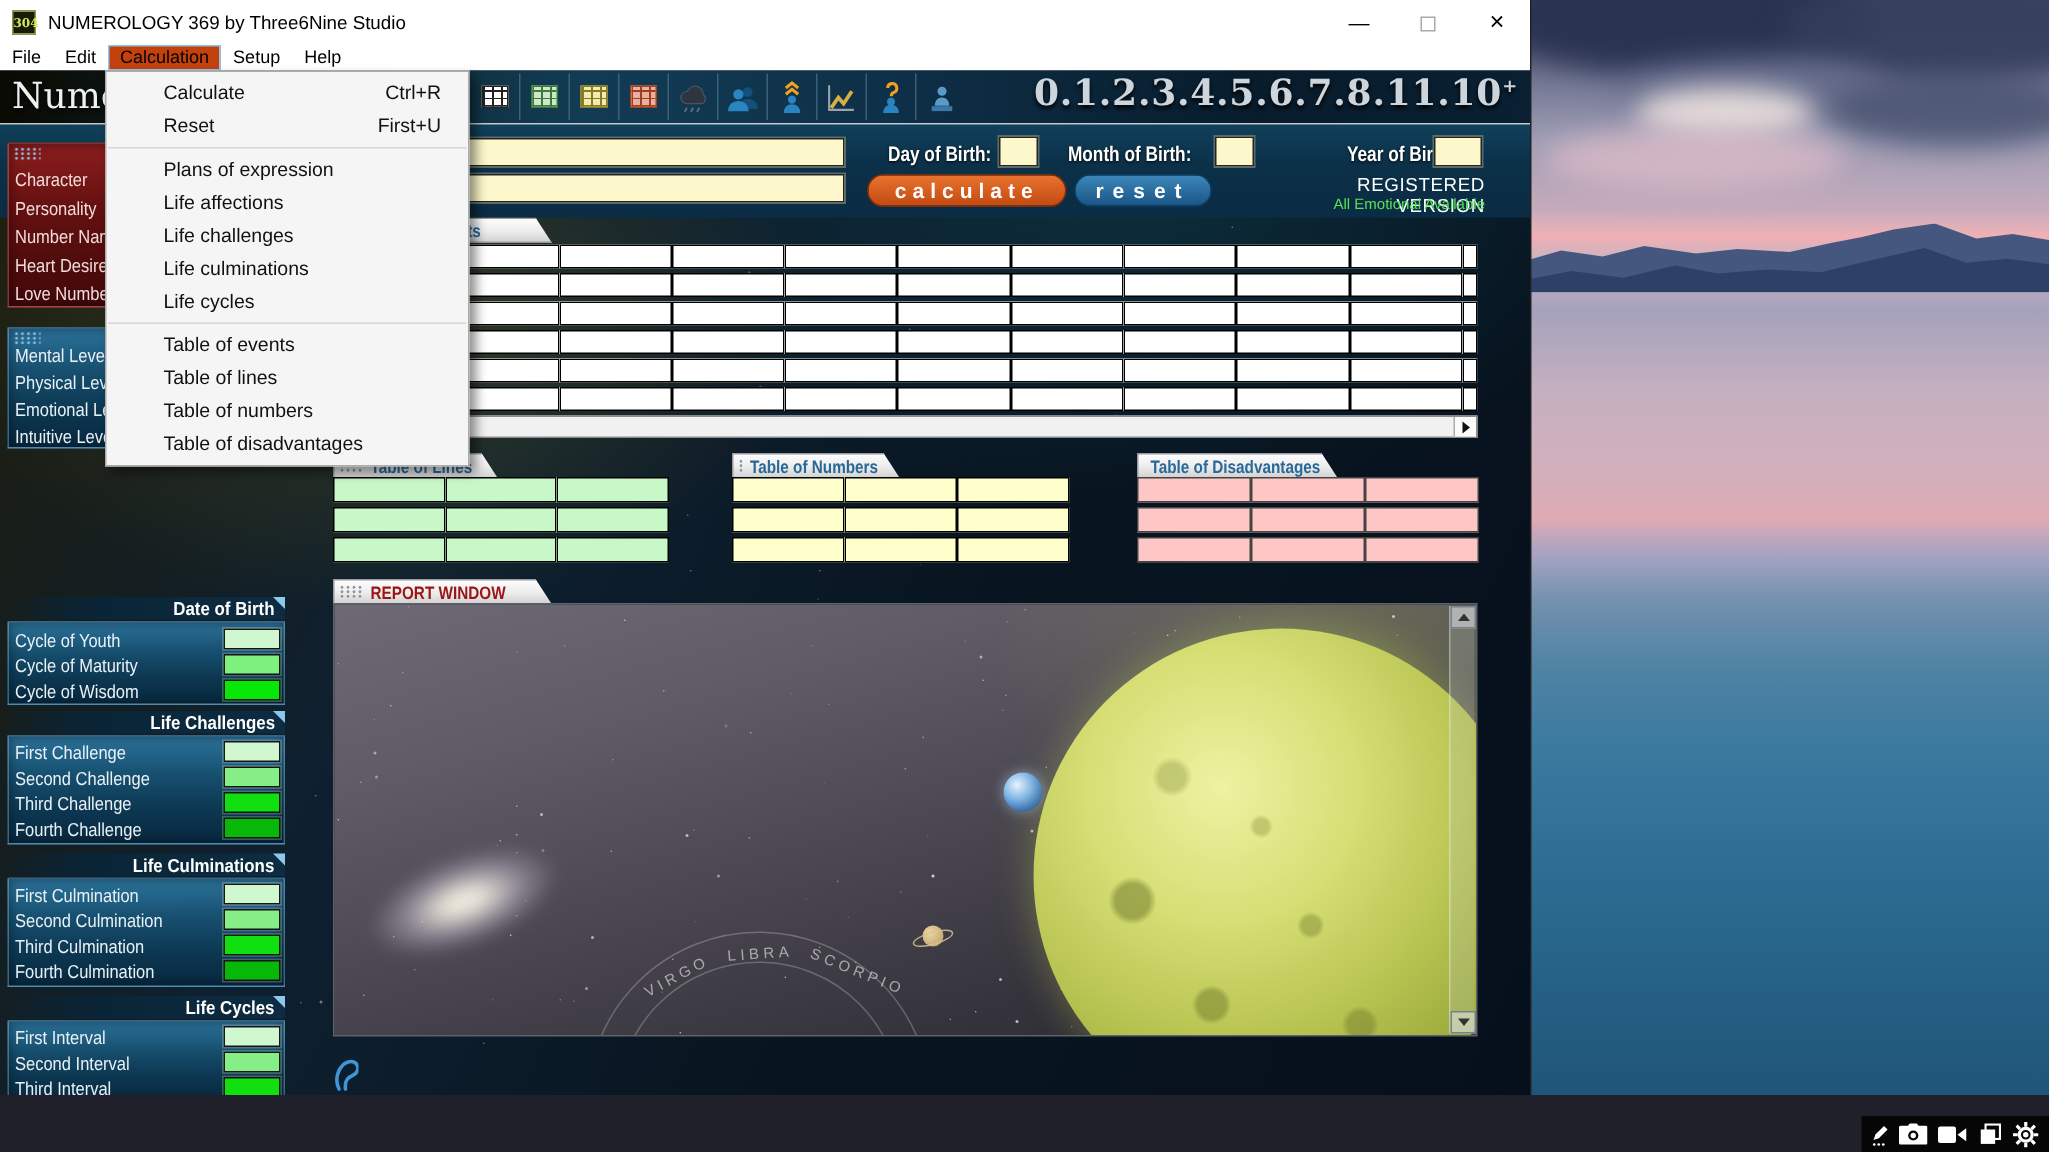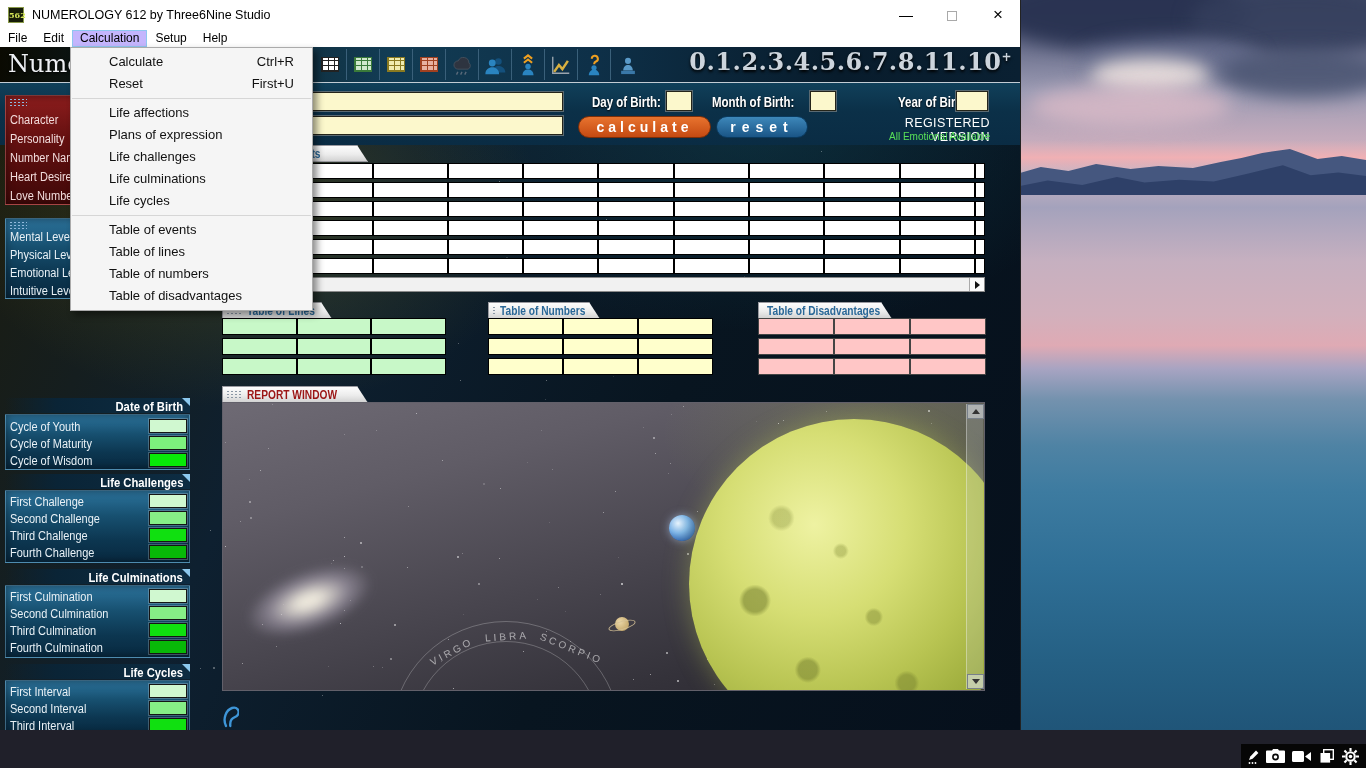--- a/index.html
+++ b/index.html
@@ -117,7 +117,7 @@
 
 <div id="app">
   <div id="titlebar">
-    <div class="t-icon">562</div>
+    <div class="t-icon">304</div>
     <div class="t-title">NUMEROLOGY 612 by Three6Nine Studio</div>
     <div class="wbtn" style="left:884px"><span>—</span></div>
     <div class="wbtn" style="left:930px"><span class="sq"></span></div>

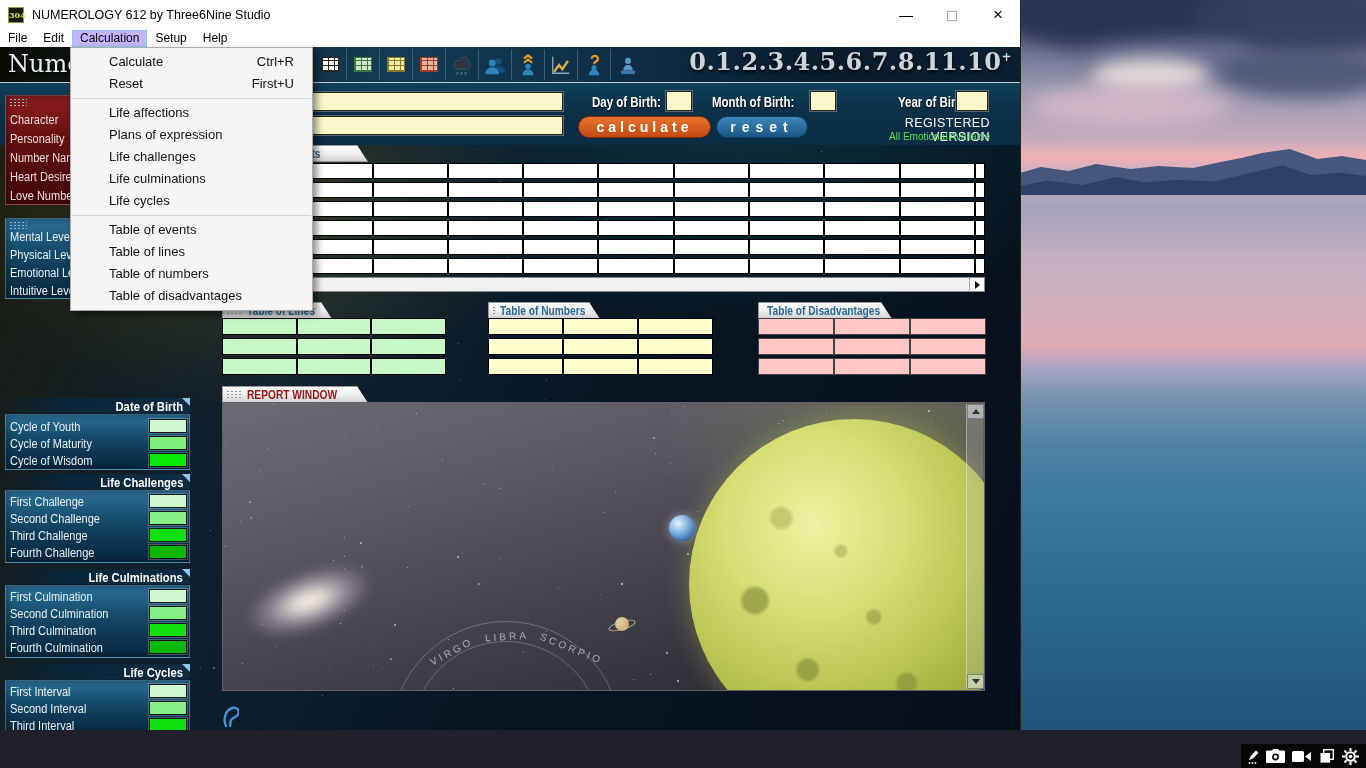--- a/index.html
+++ b/index.html
@@ -118,7 +118,7 @@
 <div id="app">
   <div id="titlebar">
     <div class="t-icon">304</div>
-    <div class="t-title">NUMEROLOGY 612 by Three6Nine Studio</div>
+    <div class="t-title">NUMEROLOGY 369 by Three6Nine Studio</div>
     <div class="wbtn" style="left:884px"><span>—</span></div>
     <div class="wbtn" style="left:930px"><span class="sq"></span></div>
     <div class="wbtn" style="left:976px;font-size:17px"><span>×</span></div>

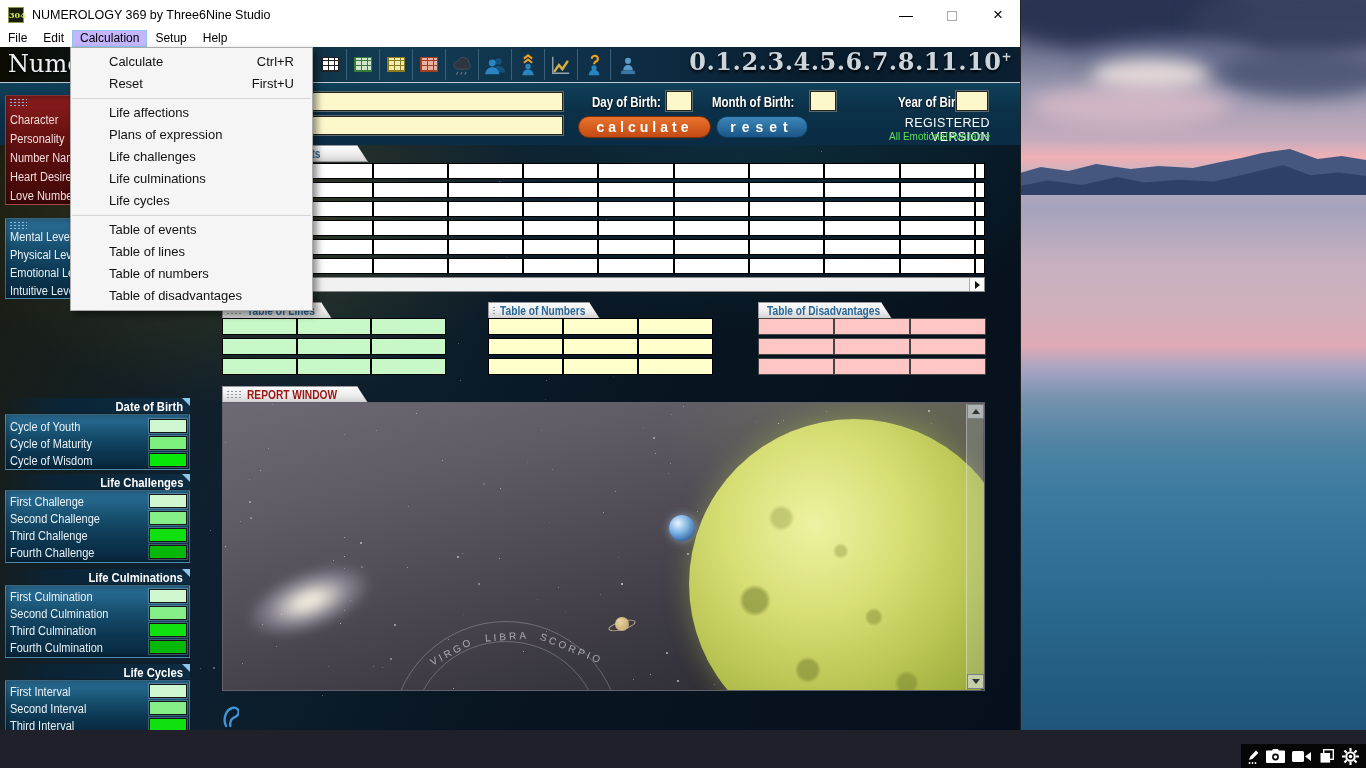--- a/index.html
+++ b/index.html
@@ -18,7 +18,7 @@
   .wbtn .sq{display:inline-block;width:10px;height:10px;border:1.4px solid #a9a9a9;vertical-align:middle}
   #menubar{position:absolute;left:0;top:30px;width:100%;height:17px;background:#fff;font-size:12px;display:flex;align-items:center}
   .mitem{padding:0 8px;height:17px;line-height:17px;color:#000}
-  .mitem.active{background:#c4b5fd;box-shadow:inset 0 0 0 1px #8ec6f0}
+  .mitem.active{background:#c2410c;box-shadow:inset 0 0 0 1px #8ec6f0}
   
   #toolbar{position:absolute;left:0;top:47px;width:100%;height:35px;background:linear-gradient(90deg,#0a0a02,#123c54 38%,#0e3048 58%,#081c2c 82%,#0a2032)}
   .brand{position:absolute;left:8px;top:3px;font:24px "DejaVu Serif",serif;color:#eef0f4;text-shadow:0 1px 3px #000}

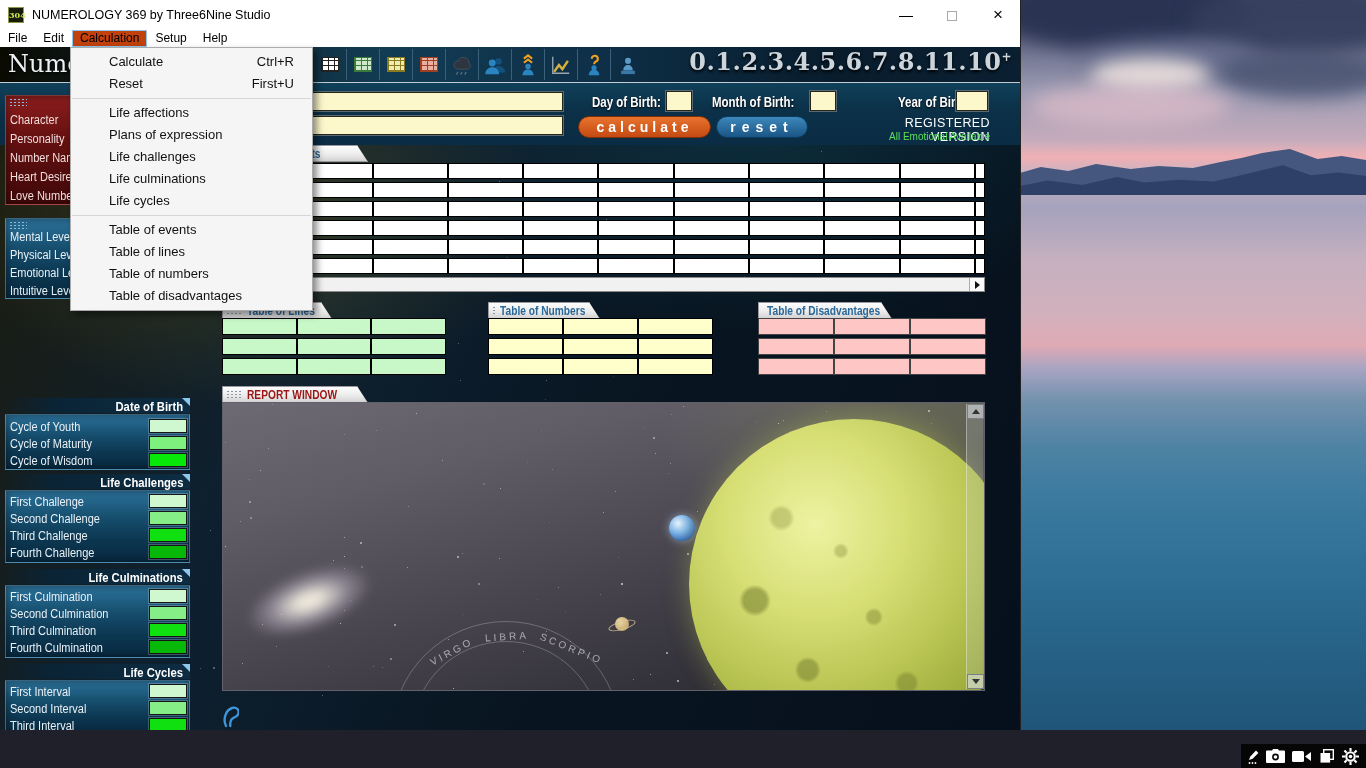--- a/index.html
+++ b/index.html
@@ -649,8 +649,8 @@
   <div class="ditem"><span>Calculate</span><span class="dkey">Ctrl+R</span></div>
   <div class="ditem"><span>Reset</span><span class="dkey">First+U</span></div>
   <div class="dsep"></div>
+  <div class="ditem"><span>Plans of expression</span></div>
   <div class="ditem"><span>Life affections</span></div>
-  <div class="ditem"><span>Plans of expression</span></div>
   <div class="ditem"><span>Life challenges</span></div>
   <div class="ditem"><span>Life culminations</span></div>
   <div class="ditem"><span>Life cycles</span></div>

